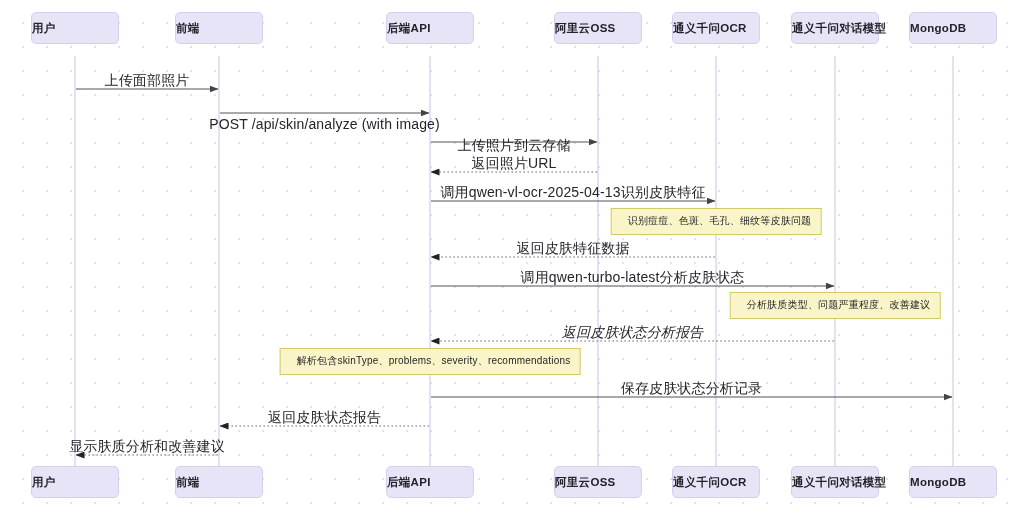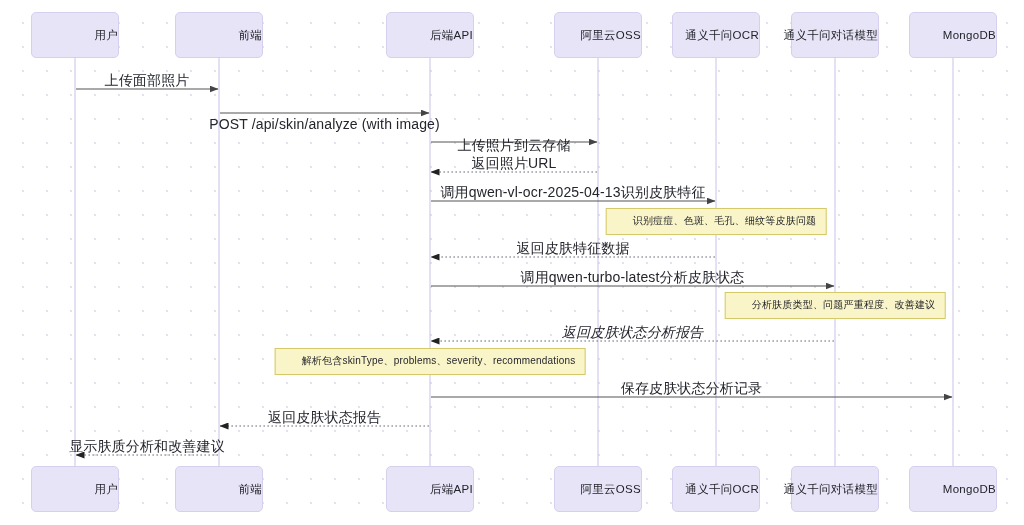--- a/index.html
+++ b/index.html
@@ -36,18 +36,19 @@
   .participant-box {
     position: absolute;
     box-sizing: border-box;
-    height: 46px;
+    height: 32px;
     background: #e8e4f7;
     border: 1px solid #d6d0ee;
     border-radius: 5px;
     display: flex;
     align-items: center;
-    justify-content: flex-end;
+    justify-content: flex-start;
     color: #20232a;
     font-size: 11.5px;
     letter-spacing: 0.3px;
     white-space: nowrap;
     user-select: none;
+    font-weight: bold;
   }
 
   .msg-label {

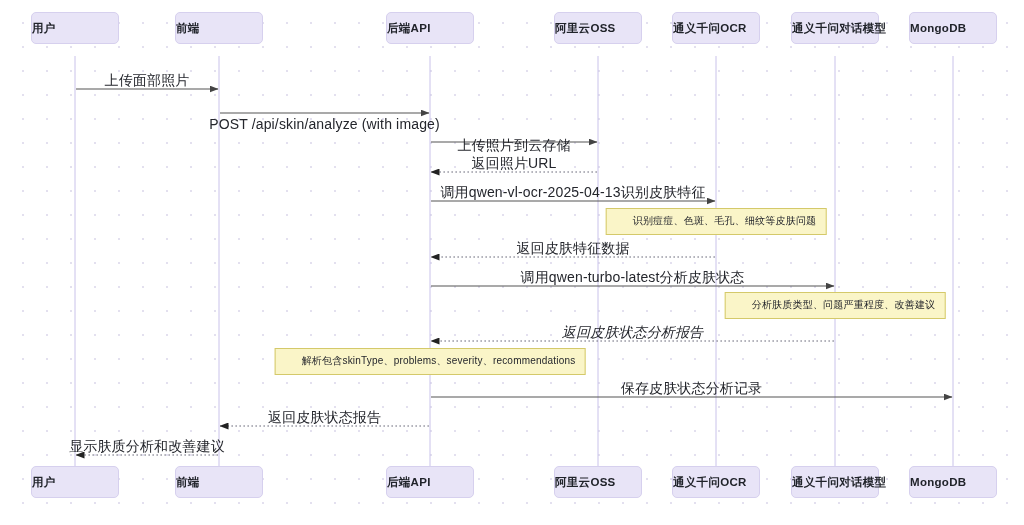--- a/index.html
+++ b/index.html
@@ -71,7 +71,7 @@
     font-size: 10px;
     letter-spacing: 0.2px;
     white-space: nowrap;
-    padding: 5px 9px 6px 26px;
+    padding: 5px 9px 6px 16px;
     user-select: none;
   }
 </style>

